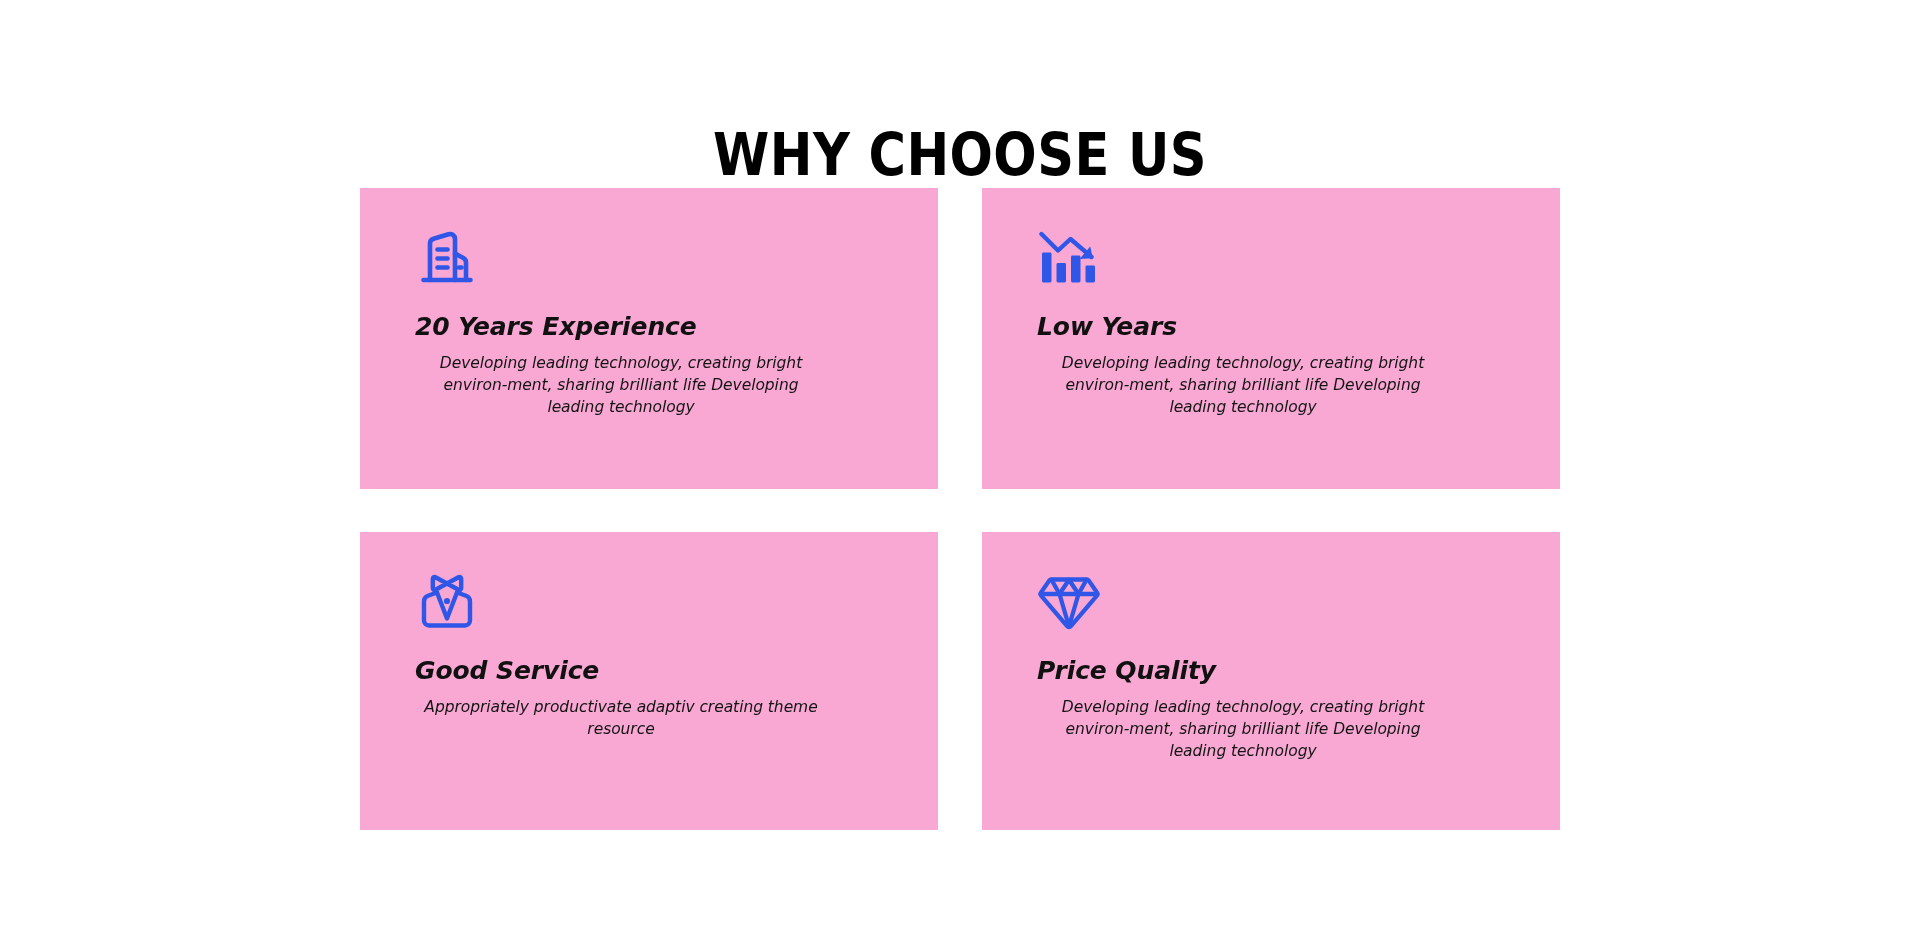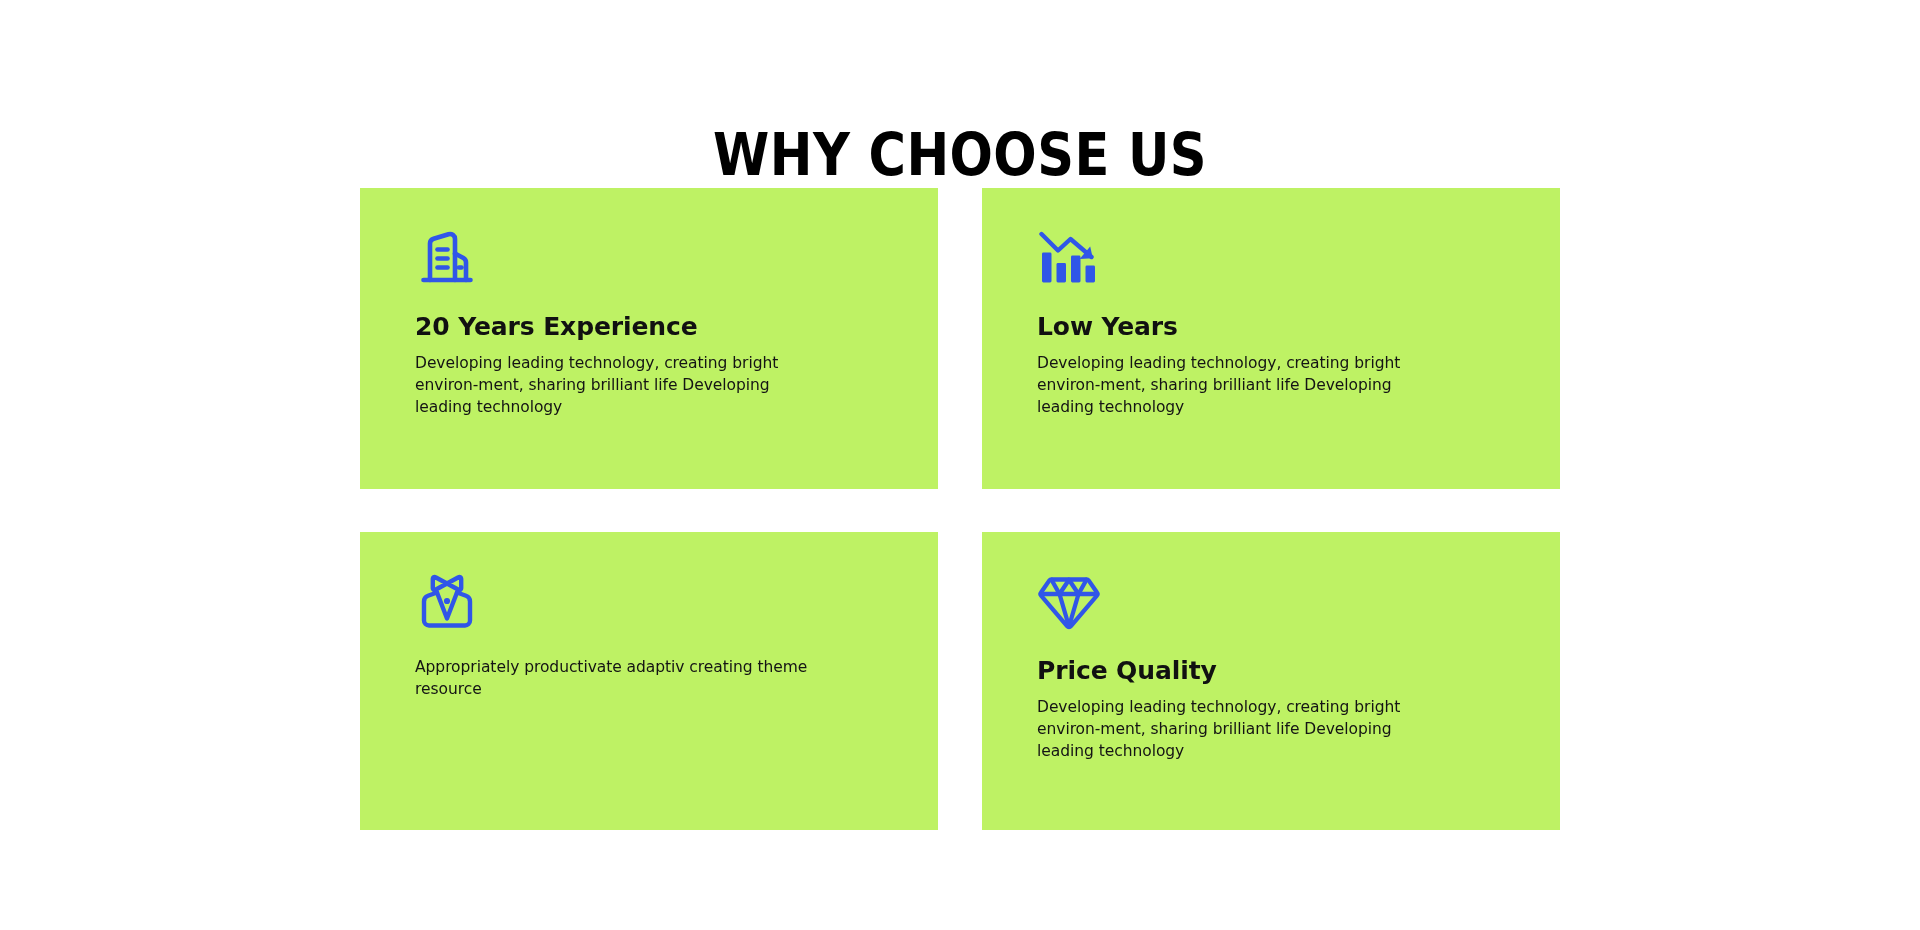--- a/index.html
+++ b/index.html
@@ -53,10 +53,11 @@
   }
 
   .card {
-    background: #bef264;
+    background: #f9a8d4;
     position: relative;
     box-sizing: border-box;
     padding: 38px 55px 0 55px;
+    font-style: italic;
   }
 
   .card-icon {

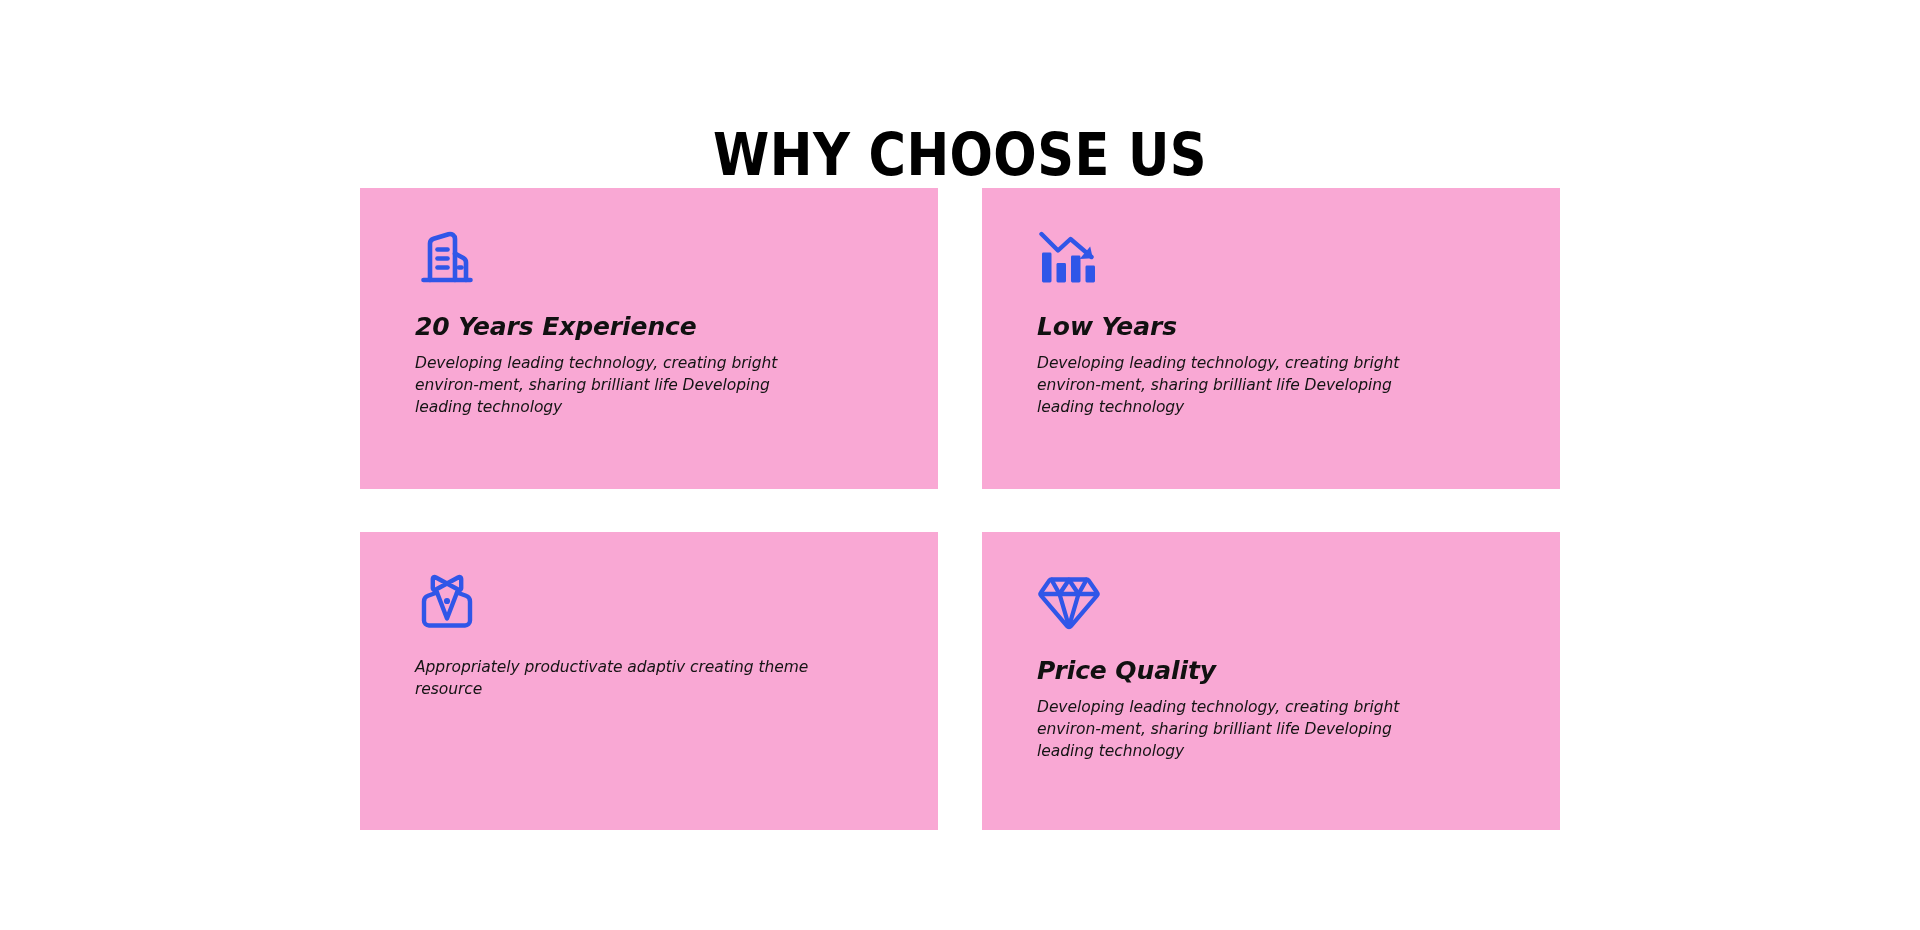--- a/index.html
+++ b/index.html
@@ -92,6 +92,7 @@
     margin: 0;
     max-width: 412px;
     letter-spacing: -0.05px;
+    text-align: center;
   }
 </style>
 </head>

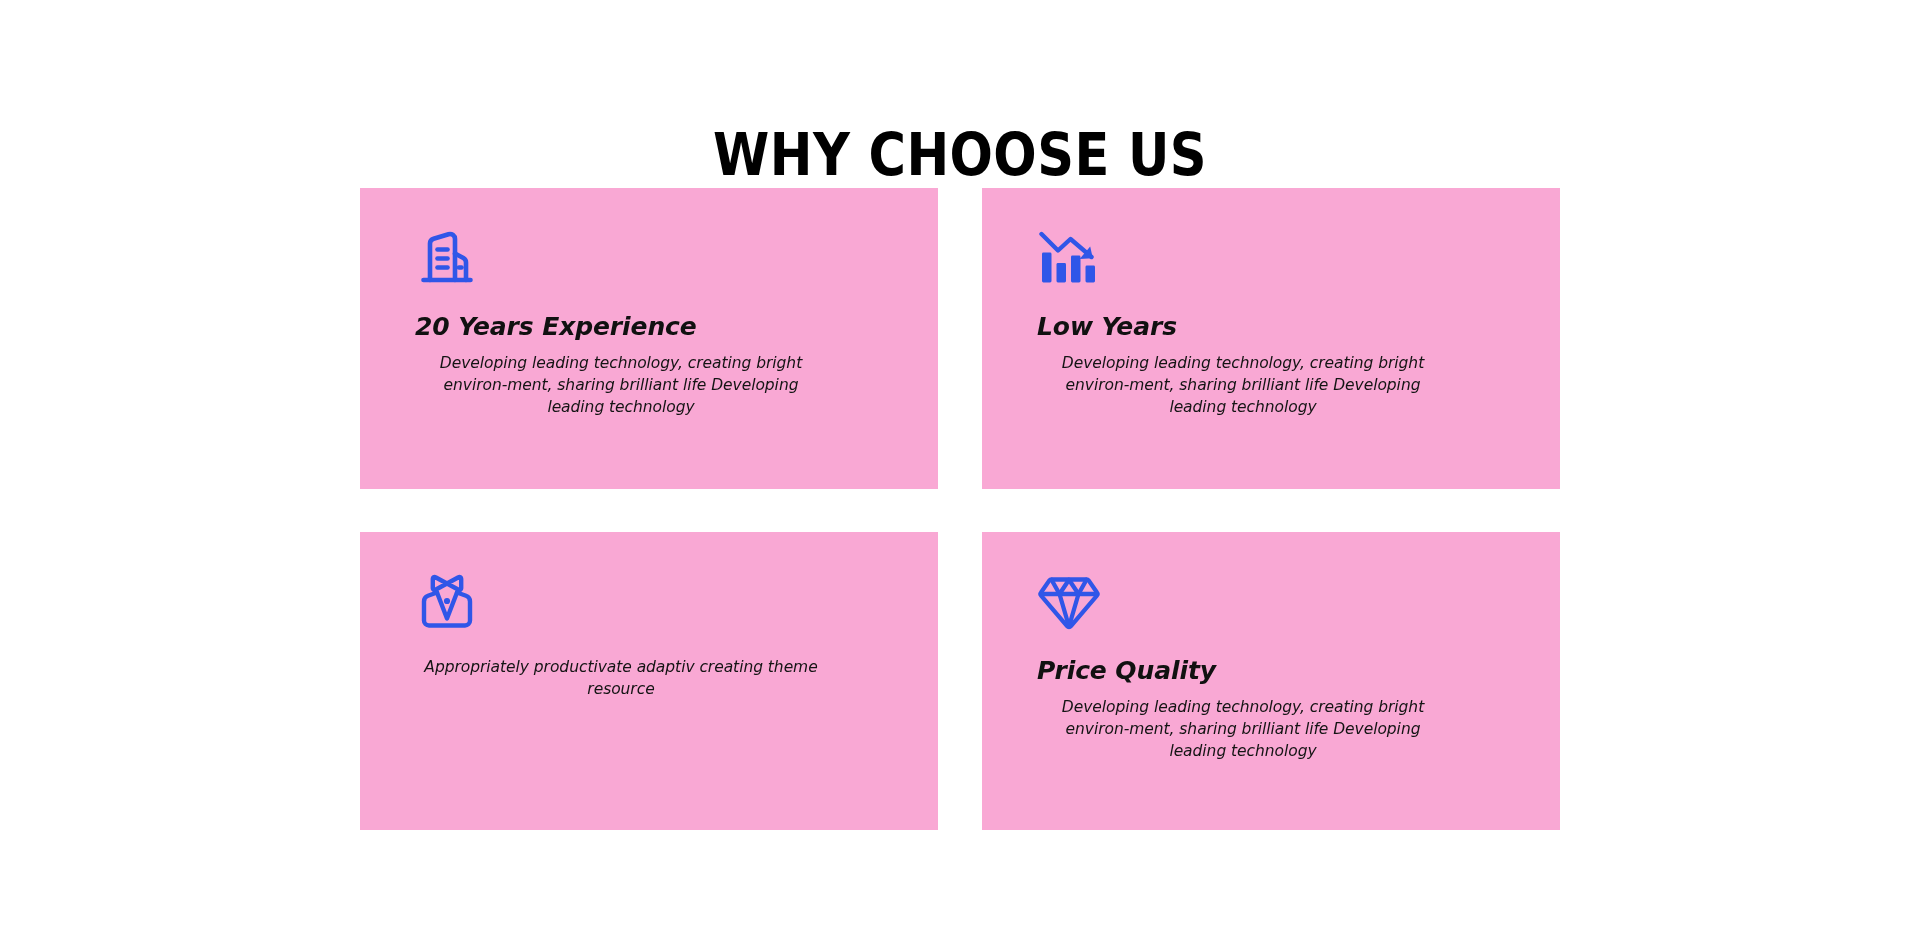--- a/index.html
+++ b/index.html
@@ -153,6 +153,7 @@
           <circle cx="32" cy="31" r="3.1" fill="#3056e8"></circle>
         </svg>
       </span>
+      <div class="card-title">Good Service</div>
       <p class="card-text">Appropriately productivate adaptiv creating theme resource</p>
     </div>
 

